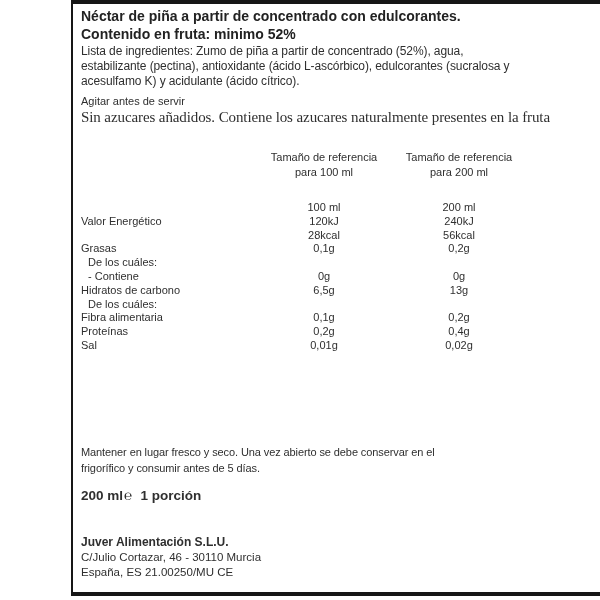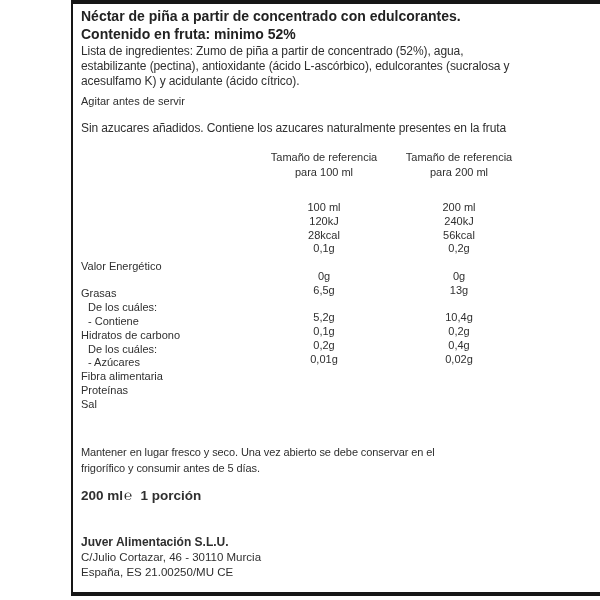--- a/index.html
+++ b/index.html
@@ -23,7 +23,7 @@
   .title { top:3px; font-size:14px; font-weight:bold; line-height:18px; color:#222; white-space:nowrap; }
   .ingredients { top:40px; font-size:12px; line-height:15px; letter-spacing:-0.1px; white-space:nowrap; }
   .shake { top:91px; font-size:11px; }
-  .nosugar { top:117px; font-size:12px; letter-spacing:-0.1px; white-space:nowrap; }
+  .nosugar { top:105px; font-size:15px; letter-spacing:-0.1px; white-space:nowrap;font-family:Liberation Serif, serif; }
 
   .tbl-grid { display:grid; grid-template-columns:170px 146px 124px; }
   .tbl-head { top:146px; font-size:11px; line-height:15px; }

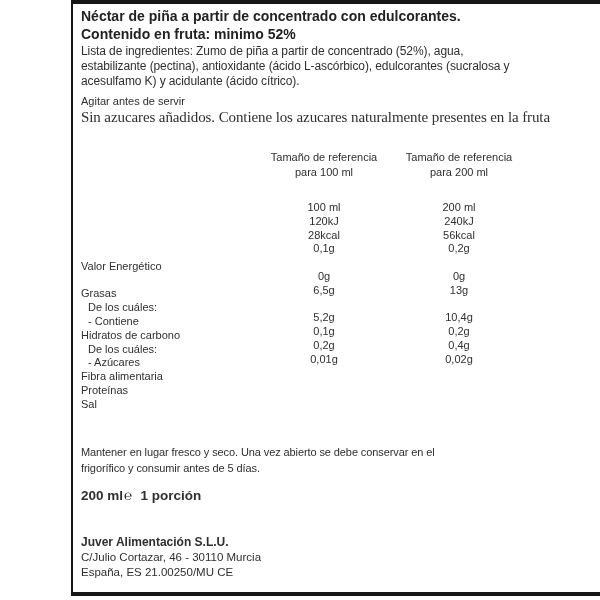--- a/index.html
+++ b/index.html
@@ -30,7 +30,7 @@
   .tbl-head .hcell { text-align:center; }
   .tbl-rows { top:197px; font-size:11px; }
   .tbl-rows .row { height:13.8px; line-height:13.8px; }
-  .cell-label { text-align:left; white-space:nowrap;margin-top:45px; }
+  .cell-label { text-align:left; white-space:nowrap; }
   .cell-label.indent { padding-left:7px; }
   .cell-val { text-align:center; }
 

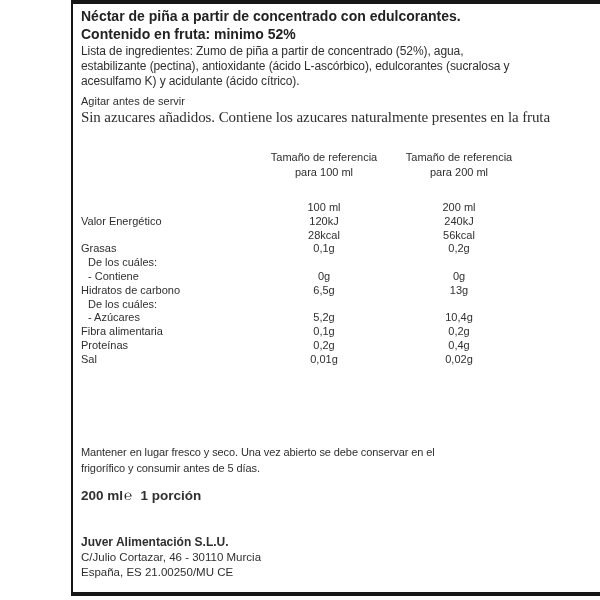--- a/index.html
+++ b/index.html
@@ -121,11 +121,6 @@
       <span class="cell-val"></span>
     </div>
 
-    <div class="row tbl-grid">
-      <span class="cell-label indent">- Azúcares</span>
-      <span class="cell-val">5,2g</span>
-      <span class="cell-val">10,4g</span>
-    </div>
 
     <div class="row tbl-grid">
       <span class="cell-label">Fibra alimentaria</span>

